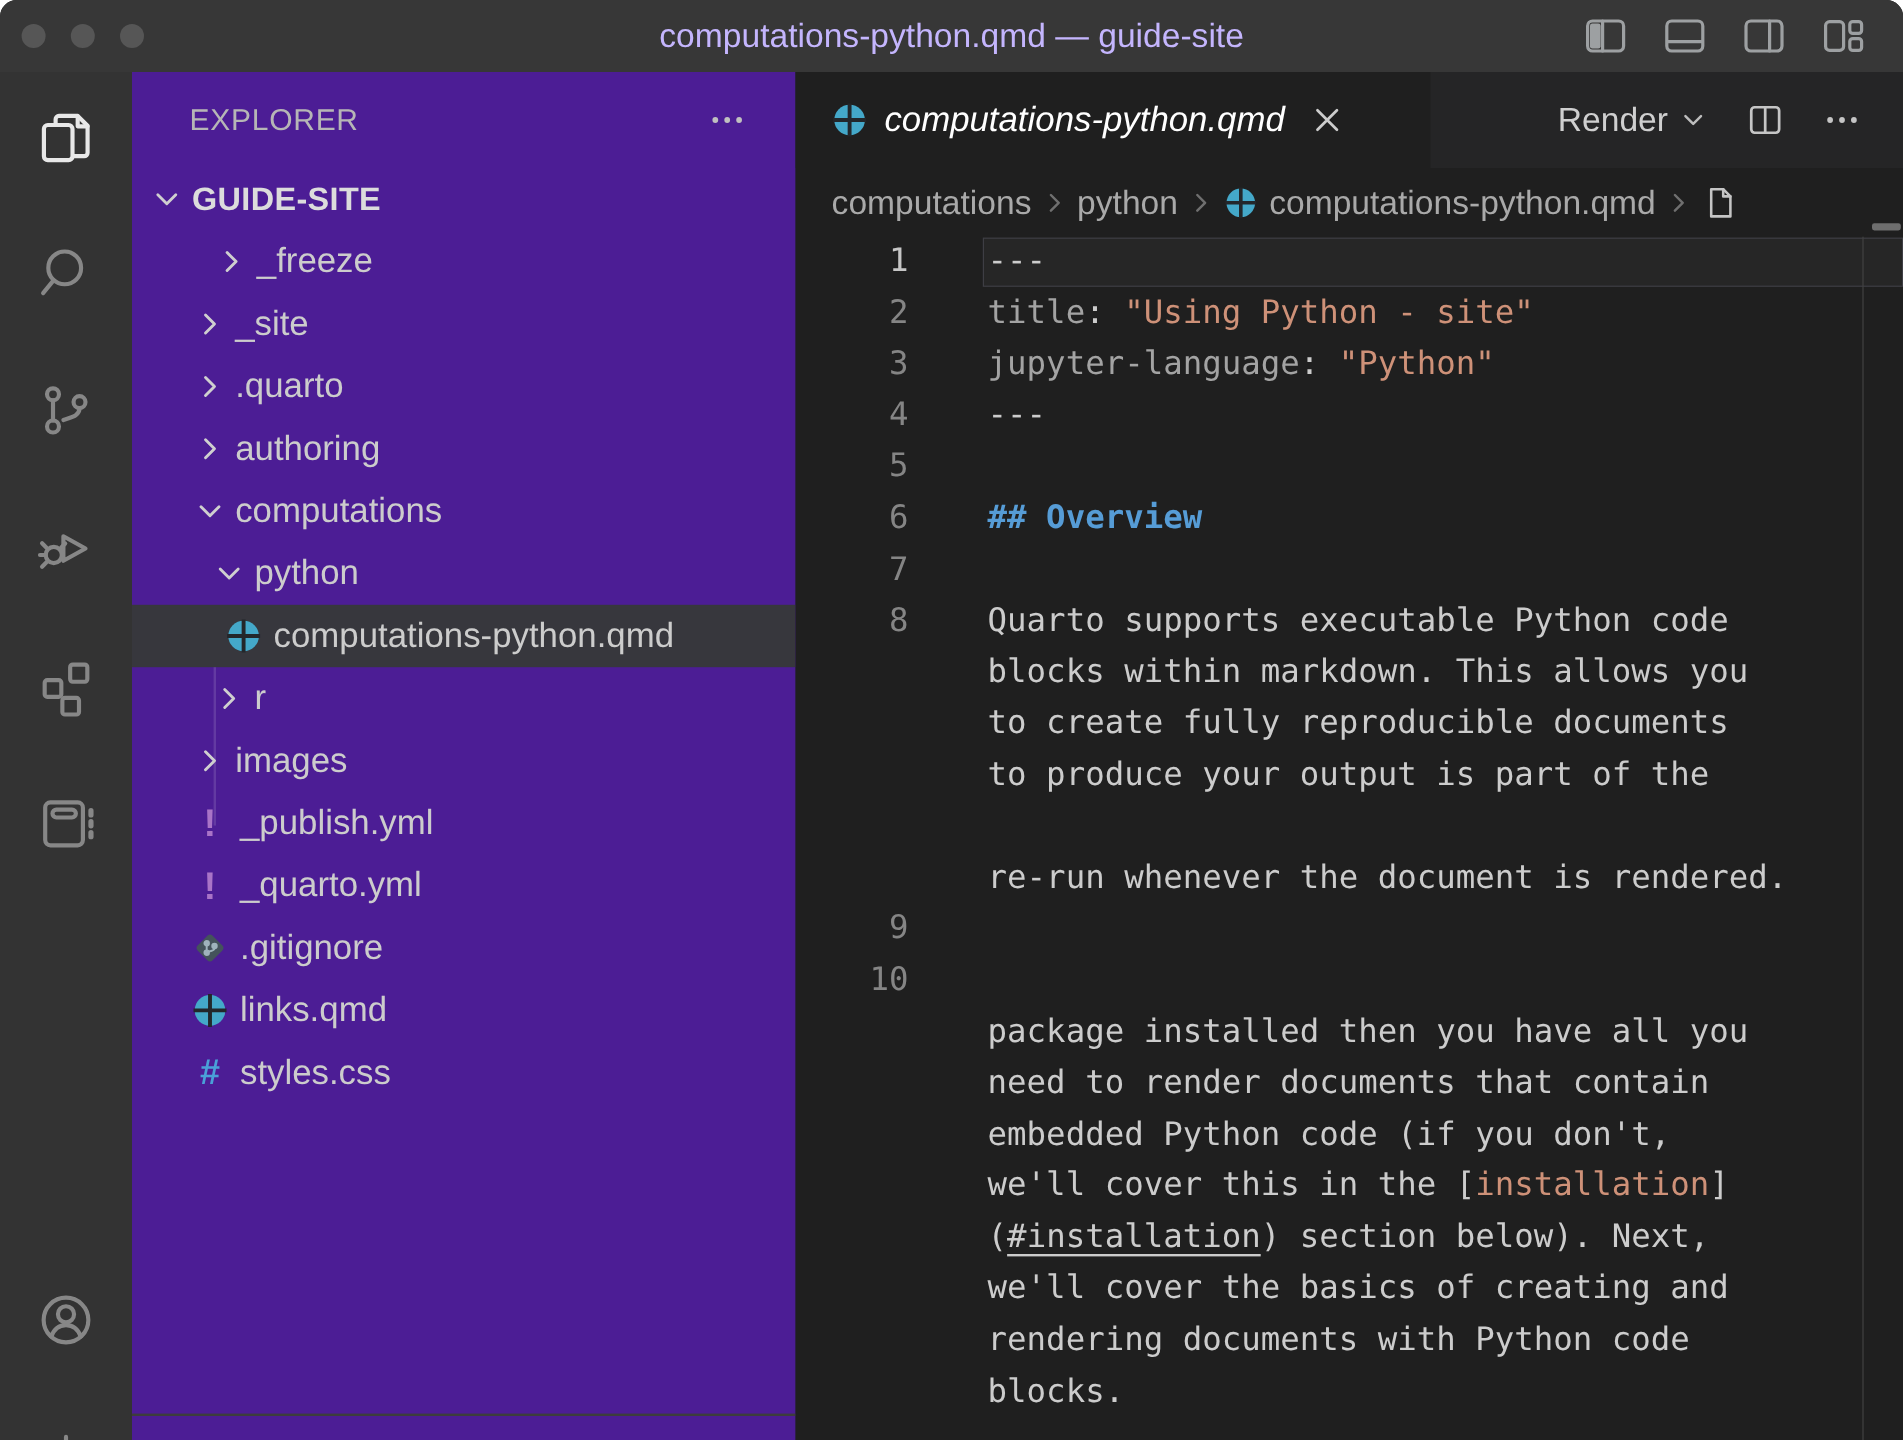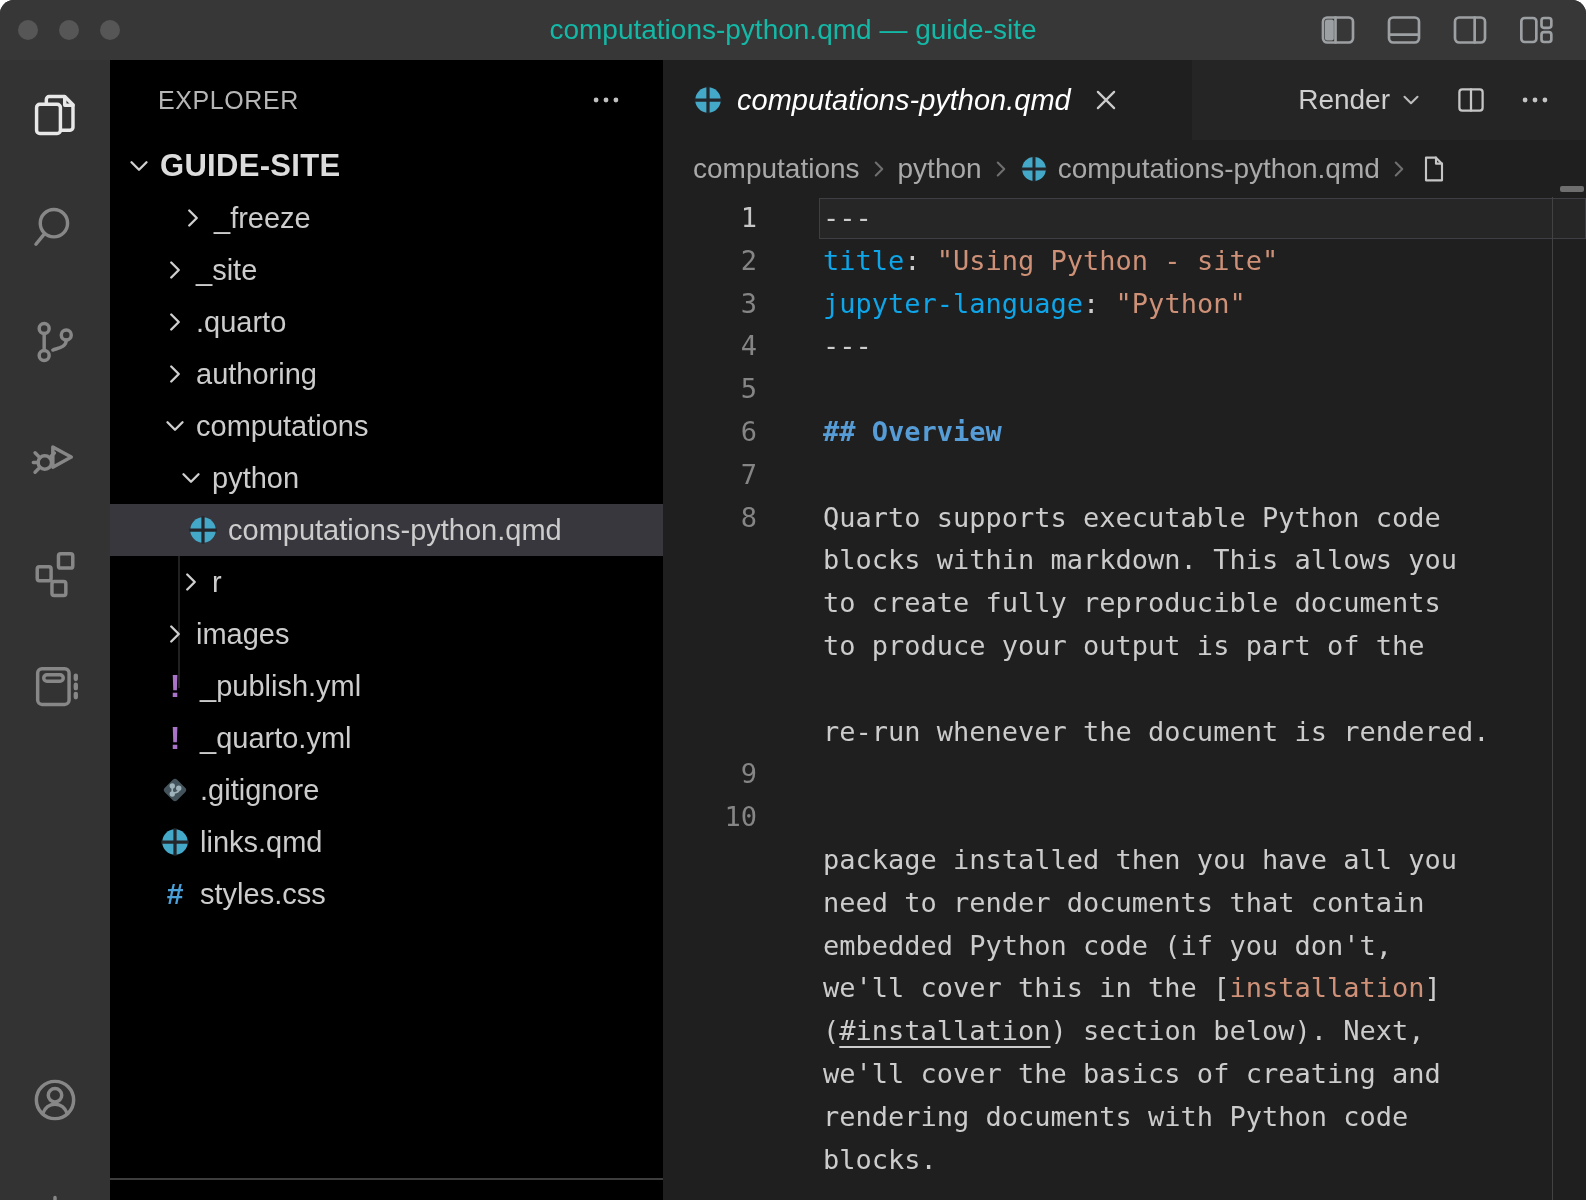--- a/index.html
+++ b/index.html
@@ -10,7 +10,7 @@
   .titlebar{position:absolute;top:0;left:0;right:0;height:60px;background:#373737;display:flex;align-items:center;}
   .traffic{position:absolute;left:18px;top:0;height:60px;display:flex;align-items:center;gap:21px;}
   .tl{width:20px;height:20px;border-radius:50%;background:#565656;}
-  .win-title{flex:1;text-align:center;font-size:28px;color:#14b8a6;}
+  .win-title{flex:1;text-align:center;font-size:28px;color:#c4b5fd;}
   .win-controls{position:absolute;right:30px;top:0;height:60px;display:flex;align-items:center;gap:26px;color:#9da0a2;}
   .win-controls .icon{width:40px;height:40px;}
   

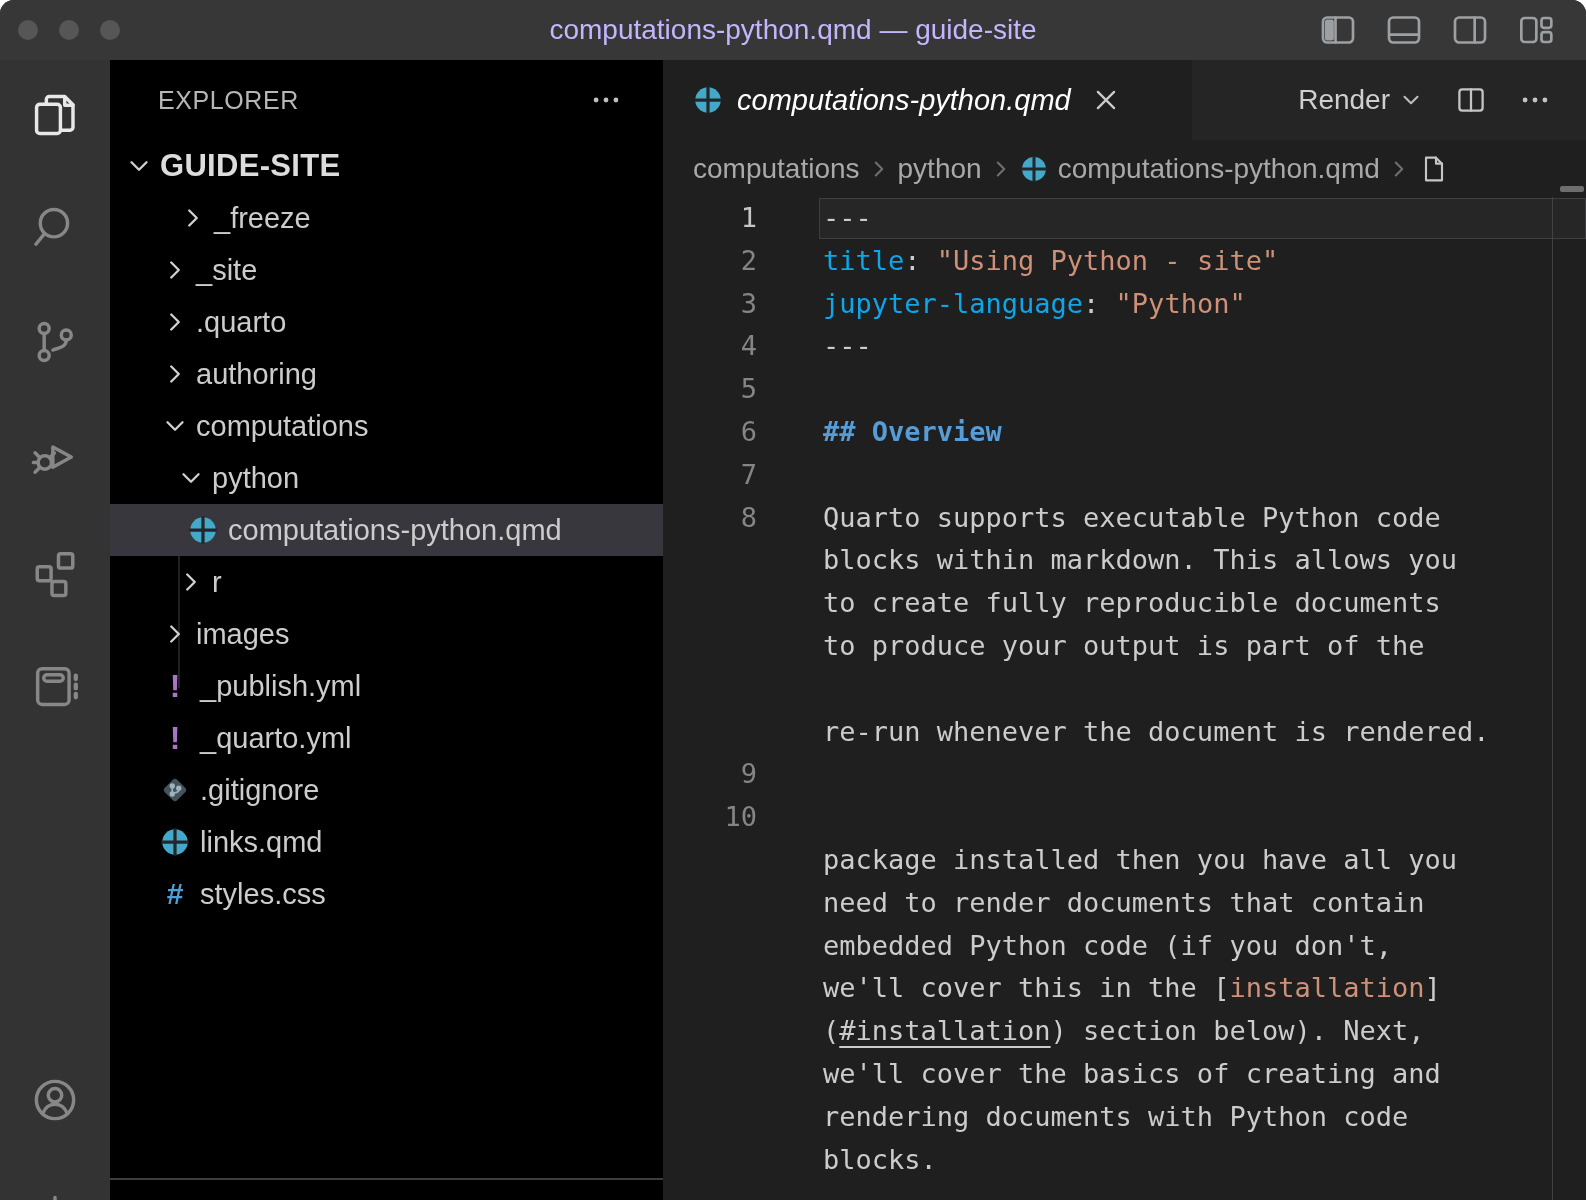--- a/index.html
+++ b/index.html
@@ -22,7 +22,7 @@
   .icon{display:inline-flex;align-items:center;justify-content:center;}
   .icon svg{width:100%;height:100%;}
   
-  .sidebar{position:relative;width:553px;background:#000000;flex:none;overflow:hidden;}
+  .sidebar{position:relative;width:553px;background:#4c1d95;flex:none;overflow:hidden;}
   .sb-header{position:absolute;top:0;left:0;right:0;height:80px;display:flex;align-items:center;padding:0 40px 0 48px;}
   .sb-title{font-size:25px;color:#b6b6b6;letter-spacing:.6px;}
   .sb-more{margin-left:auto;width:34px;height:34px;color:#c0c0c0;}

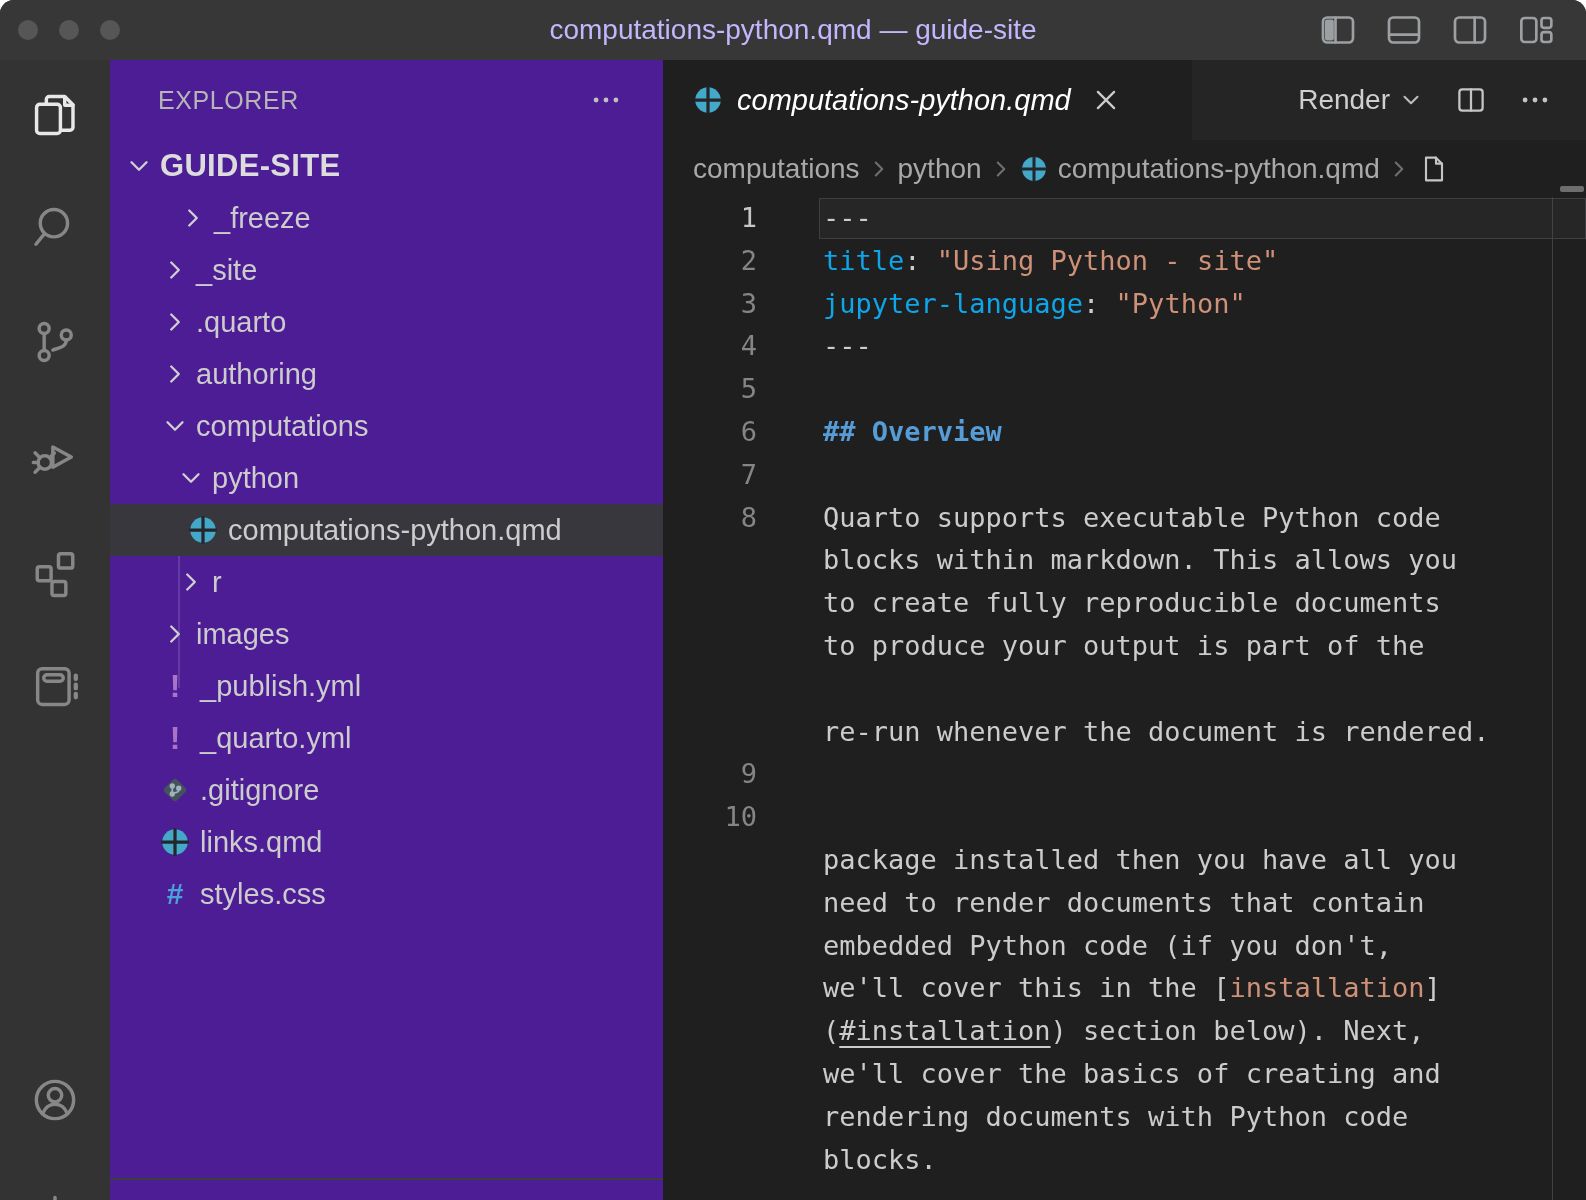--- a/index.html
+++ b/index.html
@@ -31,7 +31,7 @@
   .trow.selected{background:#37373d;}
   .trow .twirl{width:30px;height:30px;color:#cfcfcf;flex:none;margin-right:6px;}
   .trow .ficon{width:30px;height:30px;flex:none;margin-right:10px;font-weight:bold;}
-  .trow.root .tlabel{font-weight:700;font-size:31px;color:#dcdcdc;letter-spacing:.3px;}
+  .trow.root .tlabel{font-weight:700;font-size:27px;color:#dcdcdc;letter-spacing:.3px;}
   .glyph-yaml{color:#a974c7;font-size:32px;font-weight:700;justify-content:center;}
   .glyph-css{color:#4aa0d8;font-size:30px;font-weight:700;justify-content:center;}
   .indent-guide{position:absolute;left:68px;top:392px;width:2px;height:156px;background:rgba(255,255,255,0.13);}

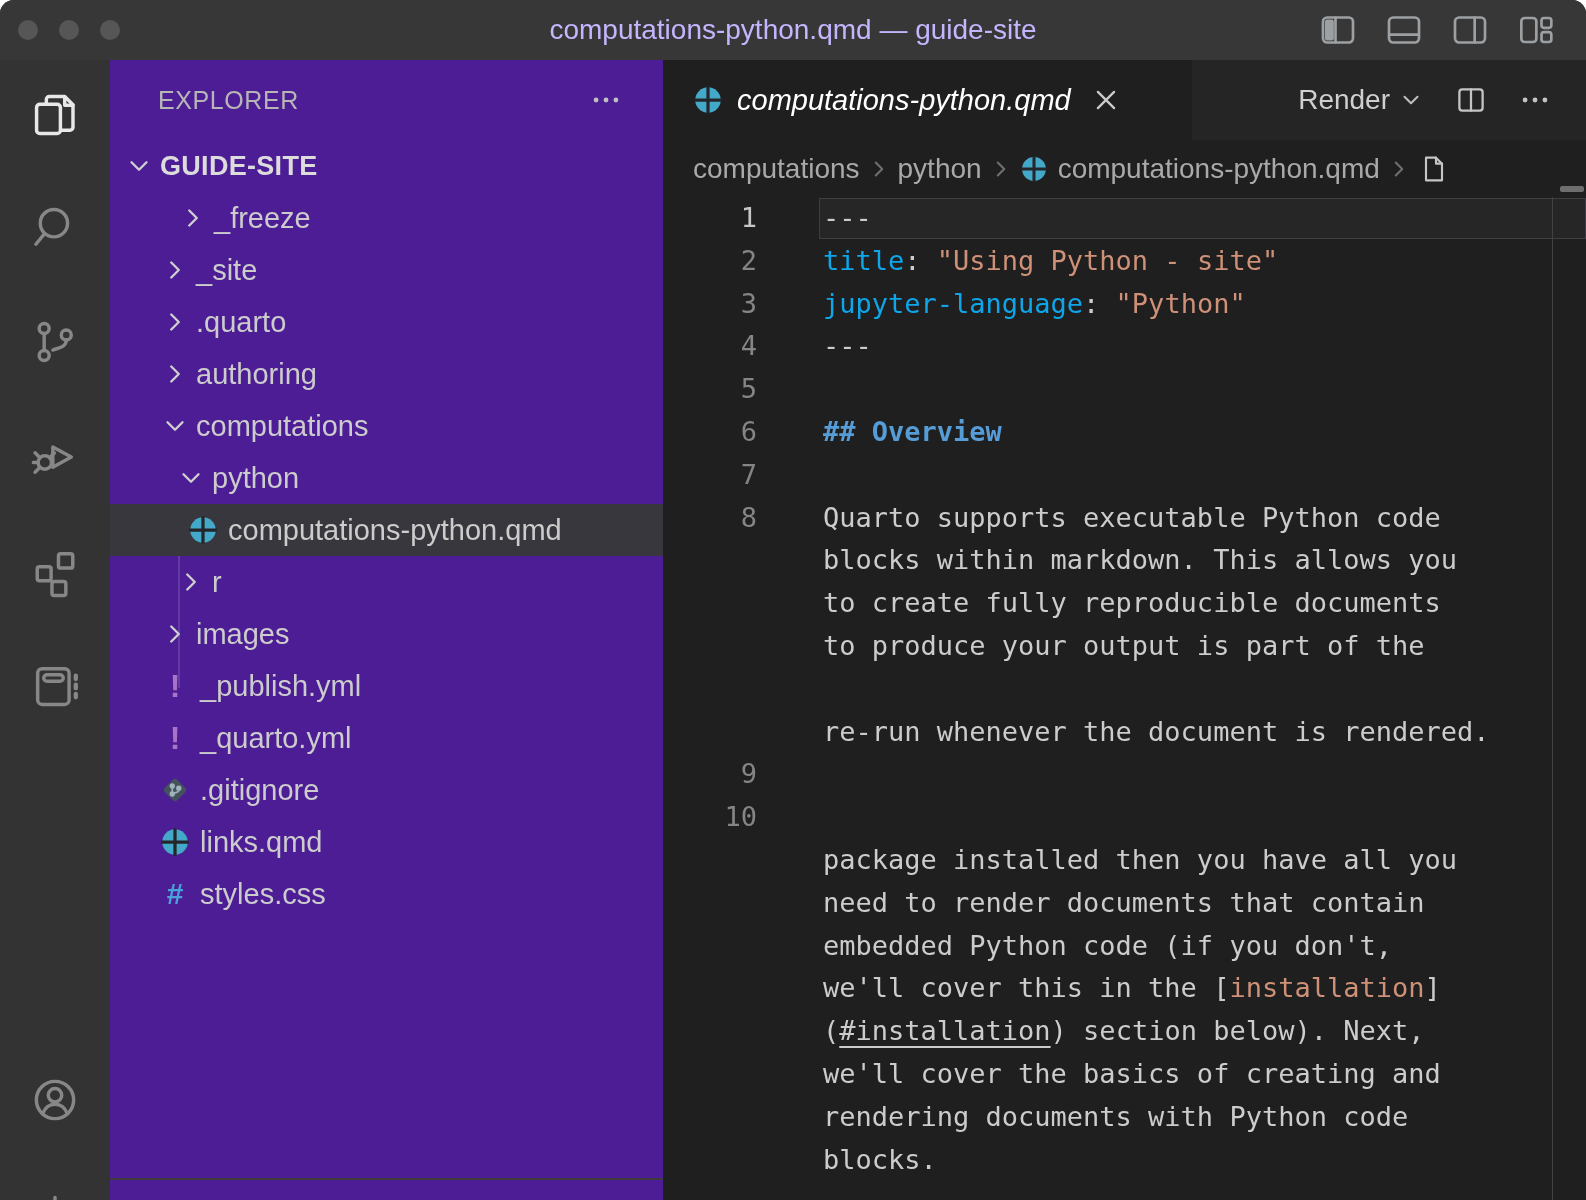--- a/index.html
+++ b/index.html
@@ -64,7 +64,7 @@
   .crow.active .ln{color:#c6c6c6;}
   .ctext{padding-left:66px;}
   .tk-text{color:#cccccc}.tk-punct{color:#cccccc}
-  .tk-key{color:#0ea5e9}
+  .tk-key{color:#a3a3a3}
   .tk-str{color:#ce9178}.tk-code{color:#ce9178}.tk-link{color:#ce9178}
   .tk-heading{color:#569cd6;font-weight:700}
   .tk-und{color:#cccccc;text-decoration:underline;text-underline-offset:6px;text-decoration-thickness:2px;}

